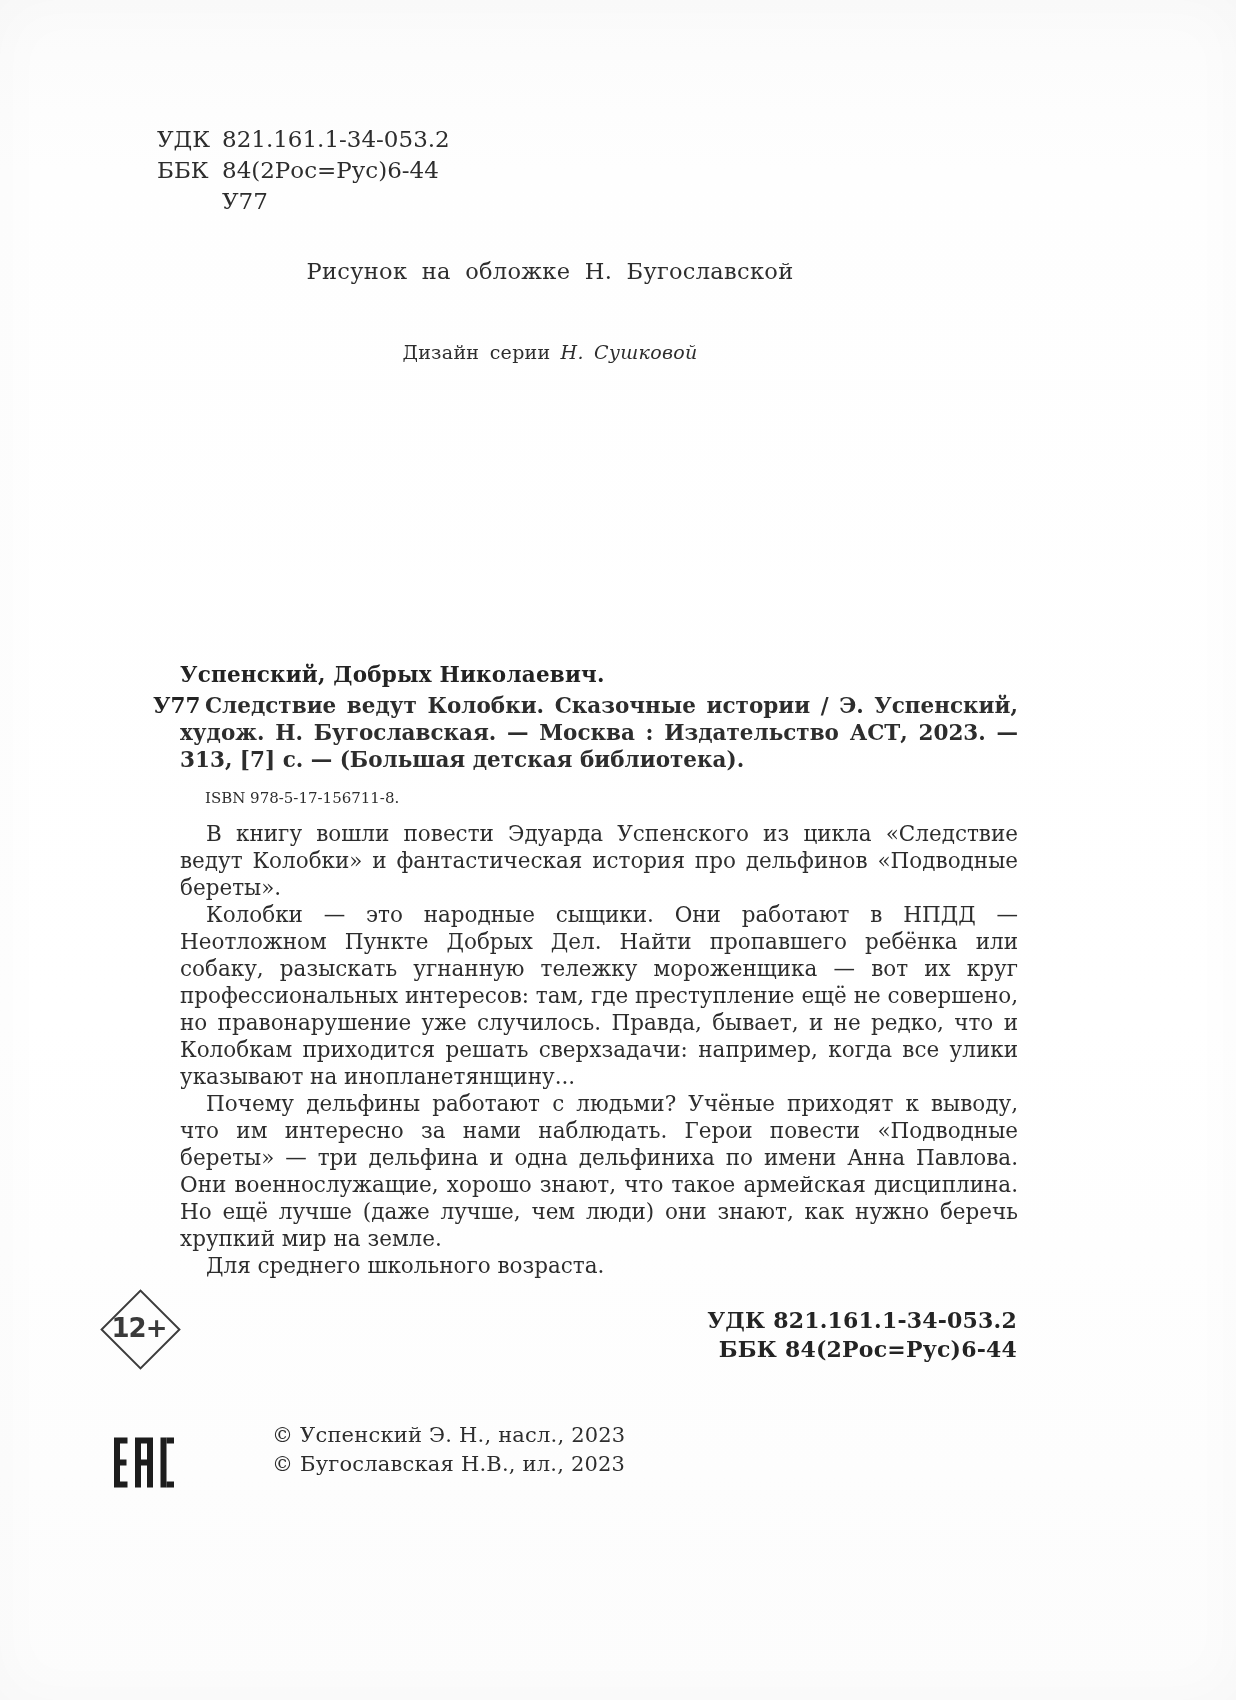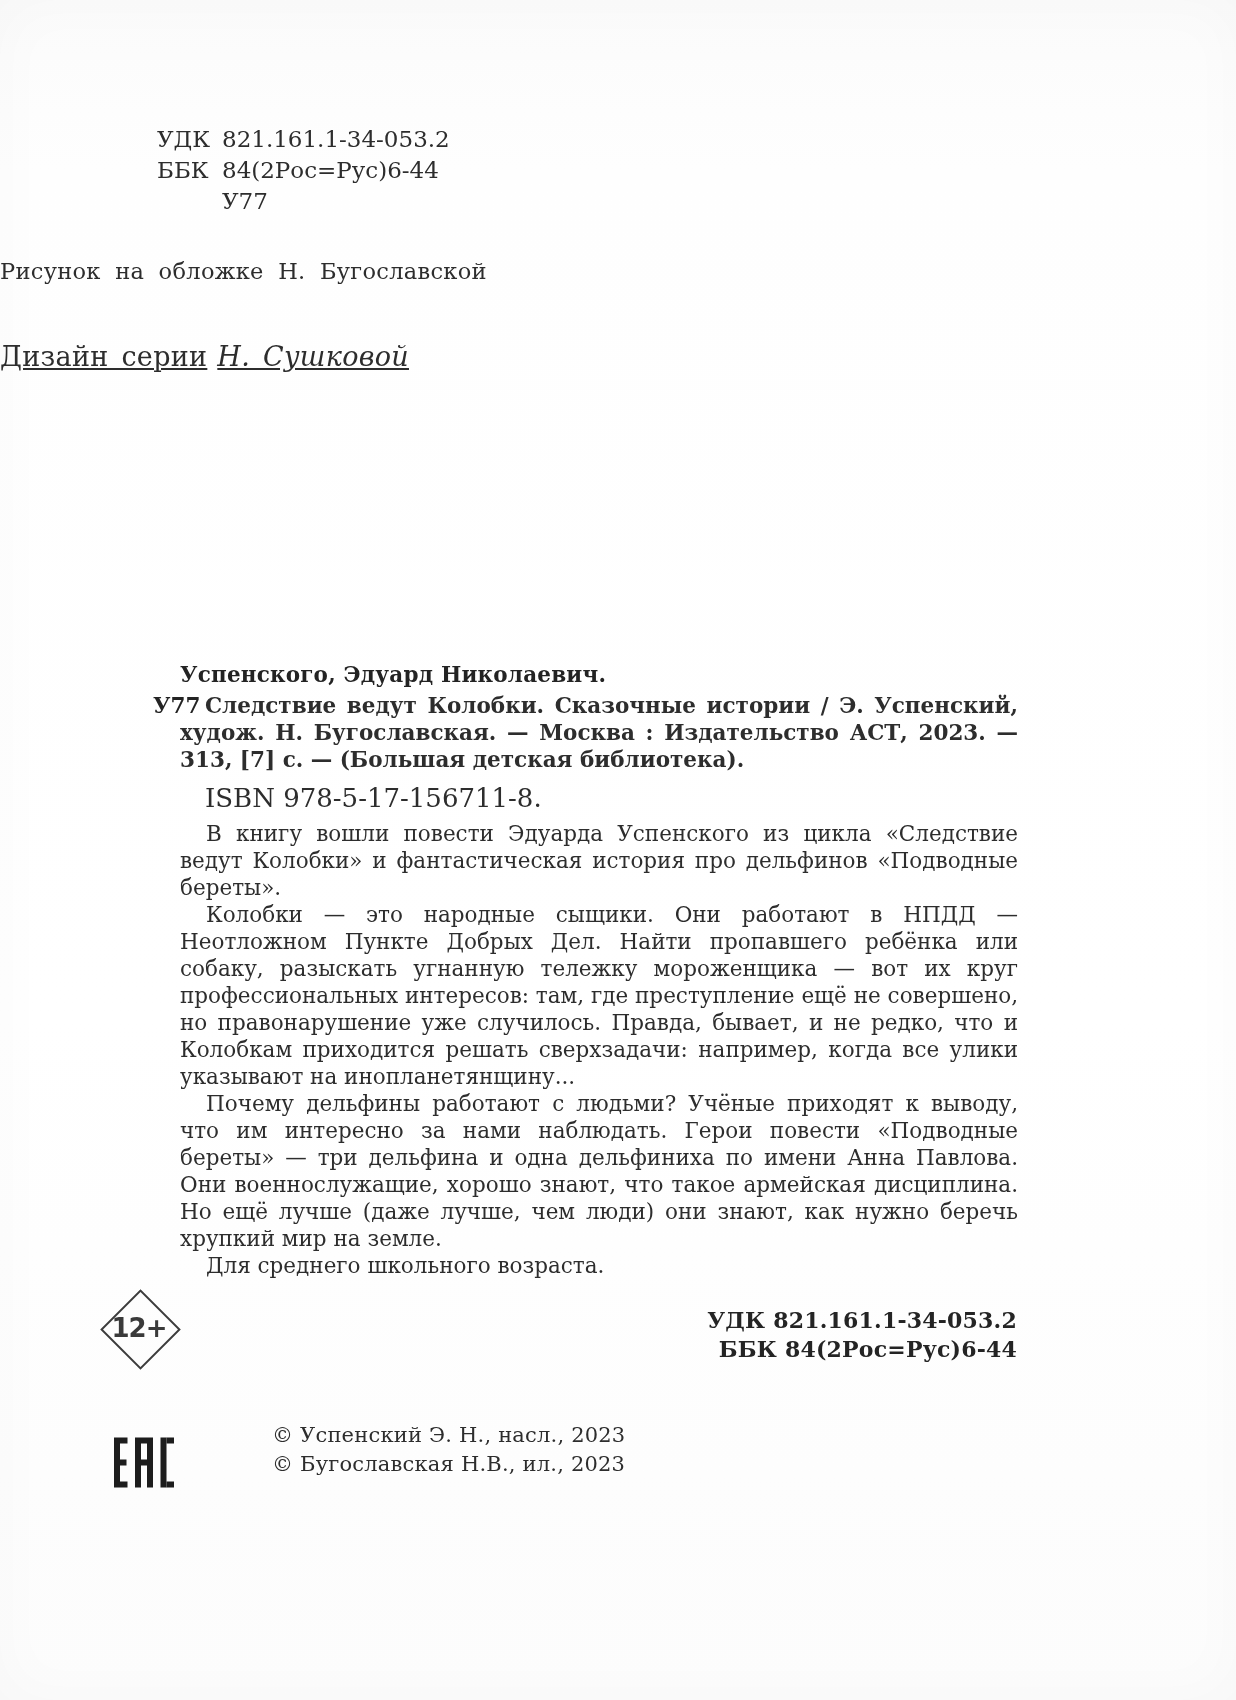--- a/index.html
+++ b/index.html
@@ -21,7 +21,7 @@
   .top-codes .code-value { display: inline-block; }
 
   
-  .center-line { position: absolute; left: 0; width: 1100px; text-align: left; }
+  .center-line { position: absolute; left: 0; width: 1100px; text-align: center; }
   .cover-credit { top: 258px; font-size: 22.5px; word-spacing: 7px; letter-spacing: 0.3px; }
   .series-design { top: 341px; font-size: 27px; word-spacing: 4px; letter-spacing: 0.3px; text-decoration: underline; }
   .series-design .designer { font-style: italic; margin-left: 10px; }

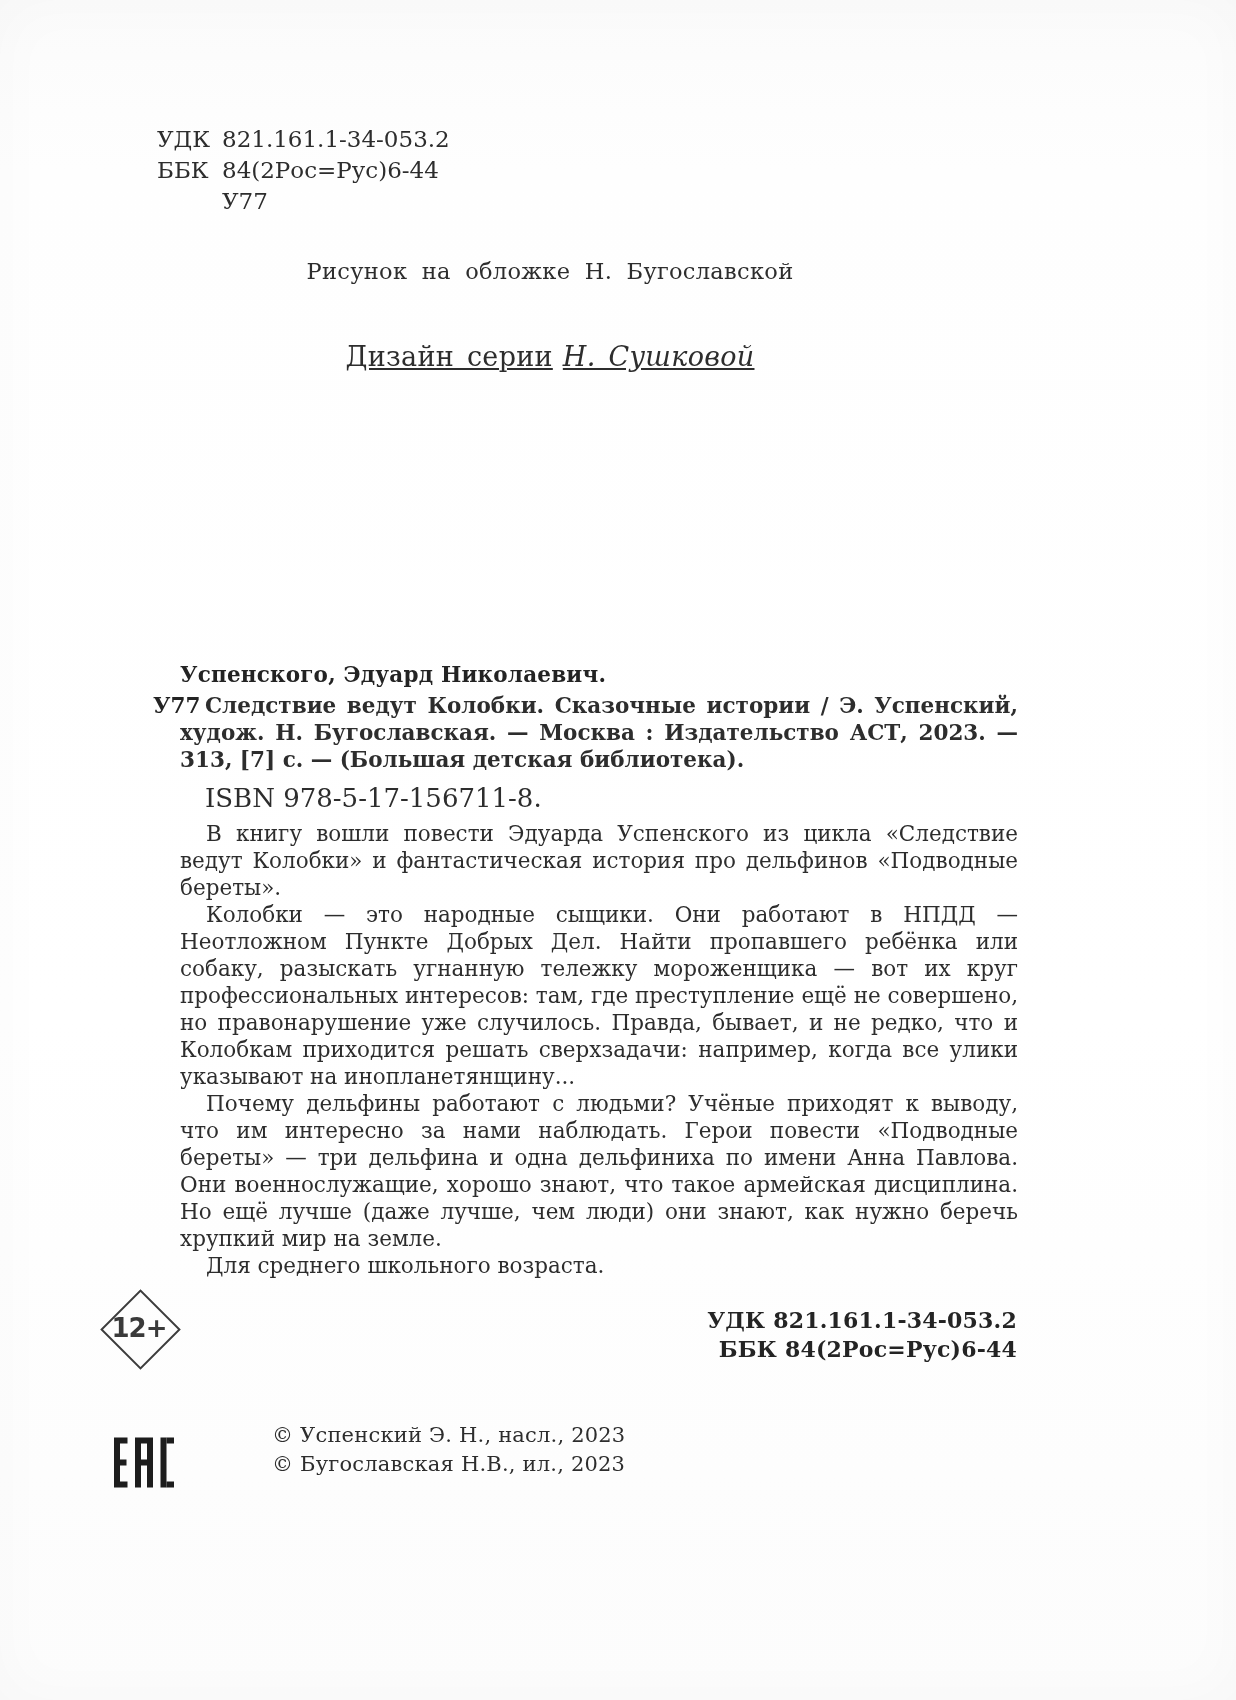--- a/index.html
+++ b/index.html
@@ -23,7 +23,7 @@
   
   .center-line { position: absolute; left: 0; width: 1100px; text-align: center; }
   .cover-credit { top: 258px; font-size: 22.5px; word-spacing: 7px; letter-spacing: 0.3px; }
-  .series-design { top: 341px; font-size: 27px; word-spacing: 4px; letter-spacing: 0.3px; text-decoration: underline; }
+  .series-design { top: 341px; font-size: 19px; word-spacing: 4px; letter-spacing: 0.3px; }
   .series-design .designer { font-style: italic; margin-left: 10px; }
 
   

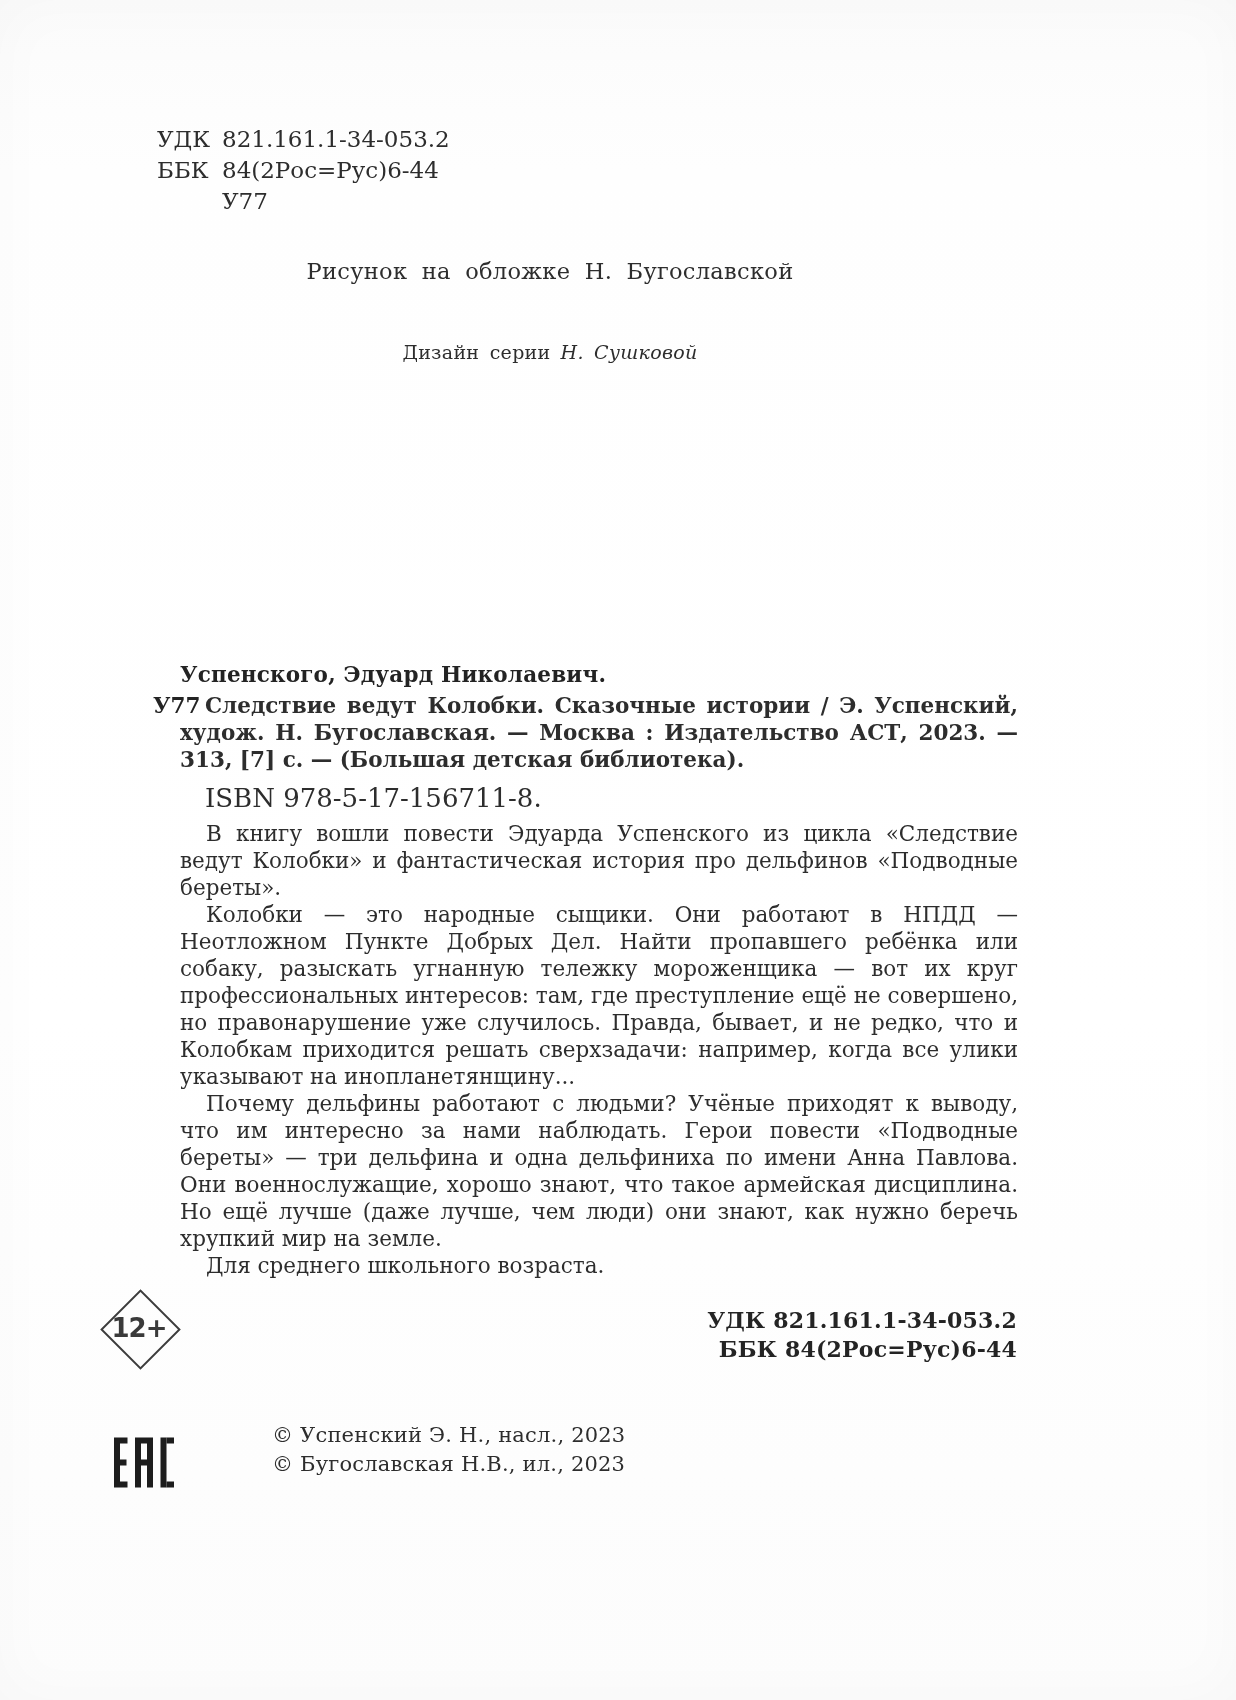--- a/index.html
+++ b/index.html
@@ -84,7 +84,7 @@
   </div>
 
   <div class="catalog">
-    <p class="author">Успенского, Эдуард Николаевич.</p>
+    <p class="author">Успенский, Добрых Николаевич.</p>
     <div class="entry-wrap">
       <span class="code">У77</span>
       <p class="entry">Следствие ведут Колобки. Сказочные истории / Э. Успенский, худож. Н. Бугославская. — Москва : Издательство АСТ, 2023. — 313, [7] с. — (Большая детская библиотека).</p>

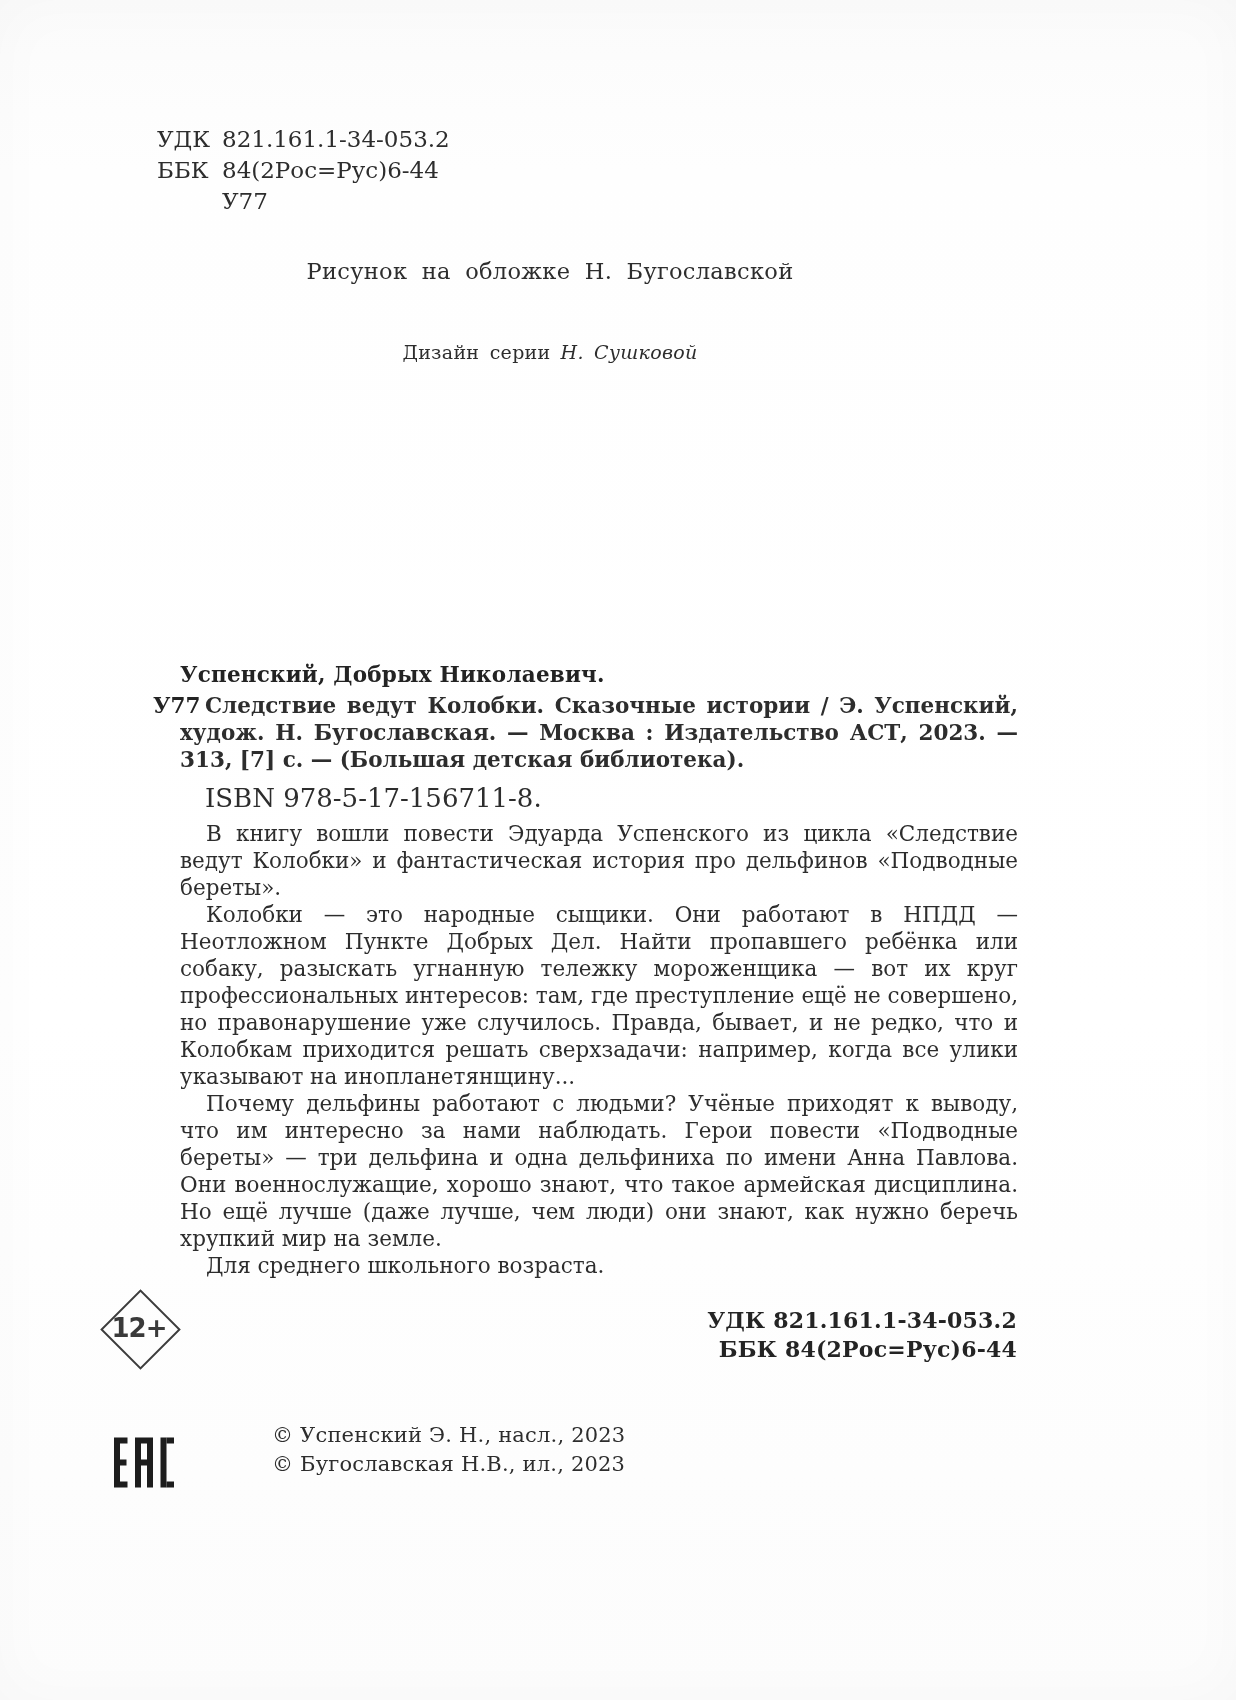--- a/index.html
+++ b/index.html
@@ -33,7 +33,7 @@
   .catalog .entry-wrap { position: relative; margin-left: 27px; margin-top: 4px; }
   .catalog .code { position: absolute; left: -27px; top: 0; font-weight: bold; color: #232323; font-size: 21.5px; line-height: 27px; }
   .catalog .entry { font-size: 21.5px; line-height: 27px; text-align: justify; text-indent: 25px; font-weight: bold; }
-  .catalog .isbn { margin-left: 27px; margin-top: 12px; text-indent: 25px; font-size: 26px; line-height: 27px; }
+  .catalog .isbn { margin-left: 27px; margin-top: 12px; text-indent: 25px; font-size: 15px; line-height: 27px; }
 
   
   .annotation { position: absolute; left: 180px; top: 820px; width: 838px; font-size: 21.5px; line-height: 27px; }

